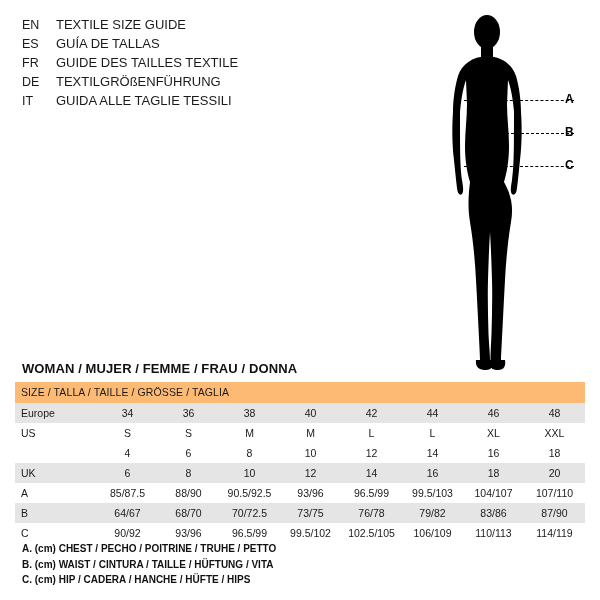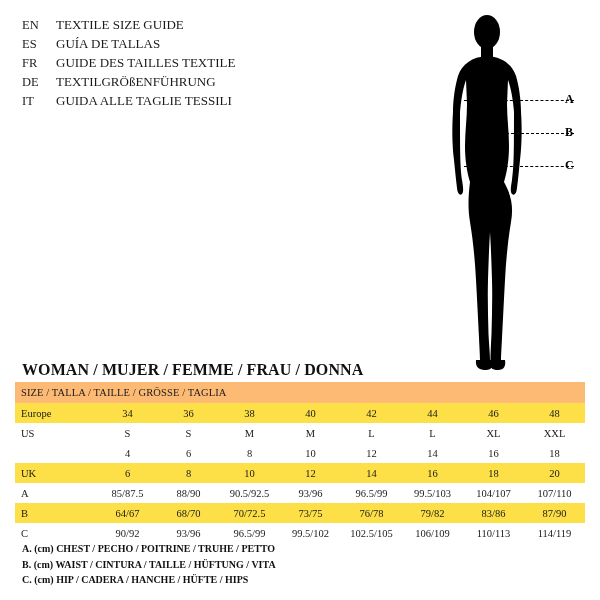--- a/index.html
+++ b/index.html
@@ -19,7 +19,6 @@
     width: 600px;
     height: 600px;
     box-sizing: border-box;
-    font-family: Liberation Serif, serif;
   }
 
   

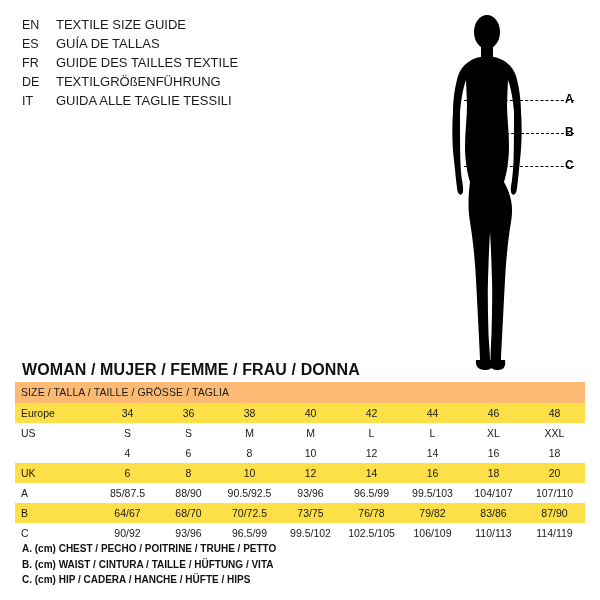--- a/index.html
+++ b/index.html
@@ -82,7 +82,7 @@
     position: absolute;
     left: 22px;
     top: 361px;
-    font-size: 16px;
+    font-size: 13px;
     font-weight: bold;
     letter-spacing: 0.1px;
     color: #111;

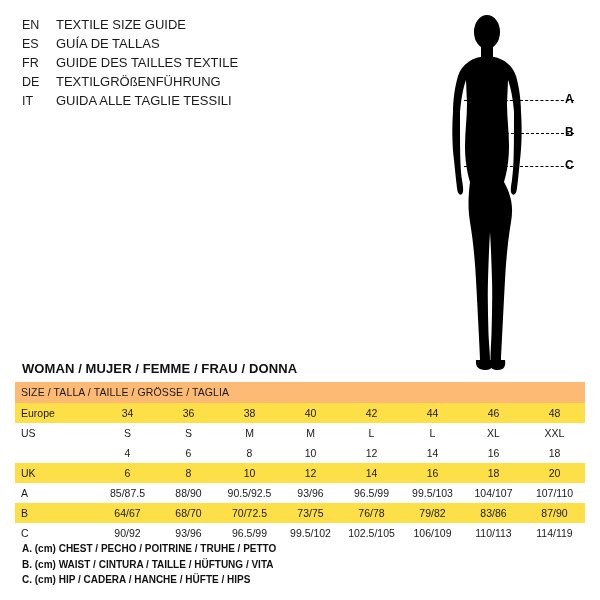--- a/index.html
+++ b/index.html
@@ -122,7 +122,7 @@
     padding-left: 6px;
   }
   tr.shade td {
-    background: #fde047;
+    background: #e5e5e5;
   }
   tr.plain td {
     background: #ffffff;

